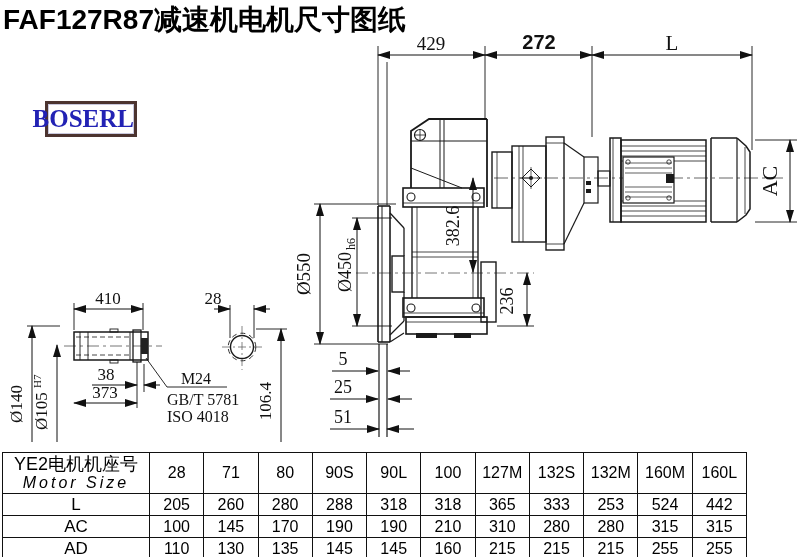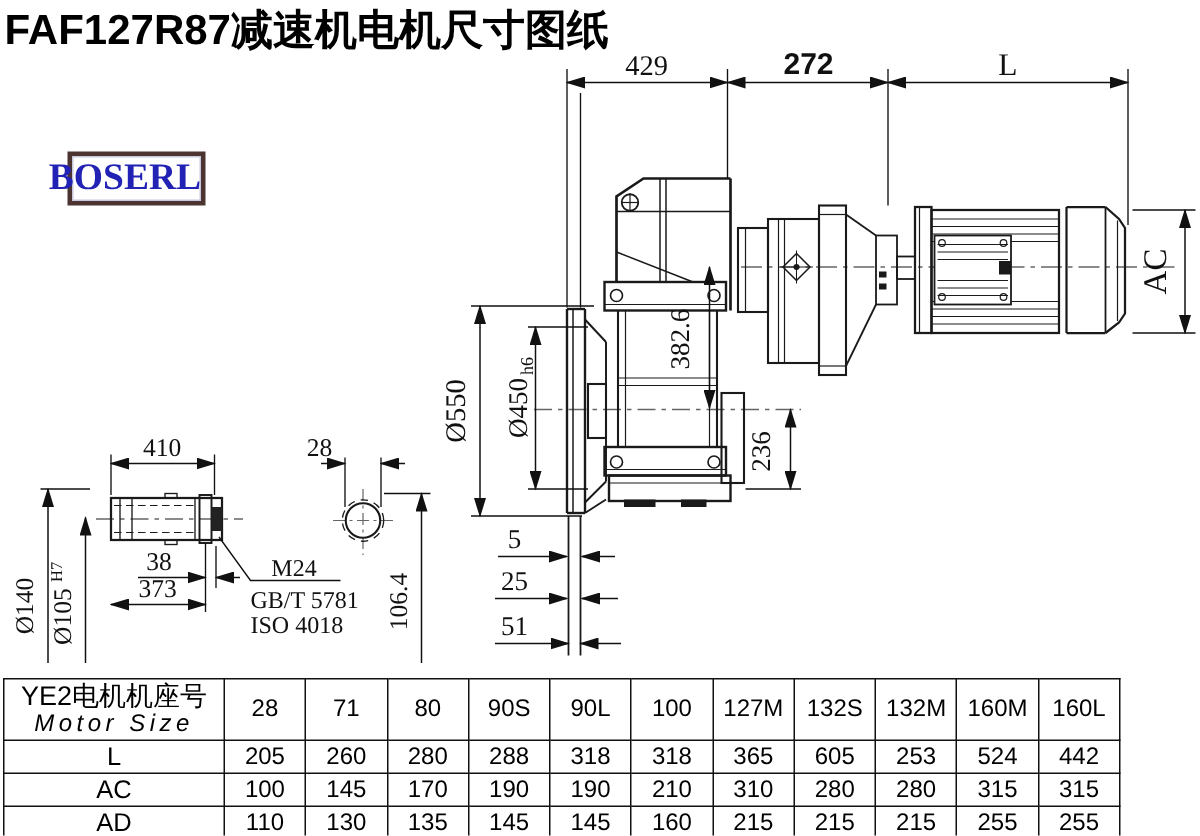--- a/index.html
+++ b/index.html
@@ -302,7 +302,7 @@
     <td>318</td>
     <td>318</td>
     <td>365</td>
-    <td>605</td>
+    <td>333</td>
     <td>253</td>
     <td>524</td>
     <td>442</td>

